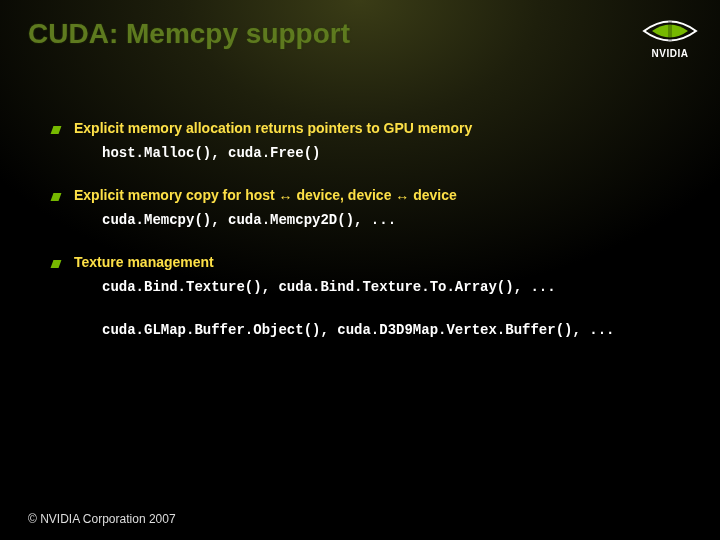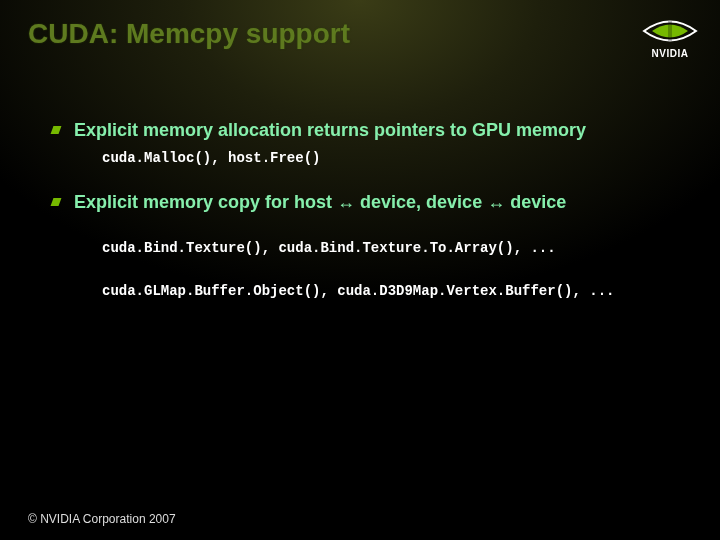--- a/index.html
+++ b/index.html
@@ -40,9 +40,9 @@
   }
   .item { margin-bottom: 26px; }
   .item .heading {
-    font-size: 18px;
+    font-size: 14px;
     font-weight: bold;
-    color: #86efac;
+    color: #fde047;
     position: relative;
     padding-left: 22px;
   }

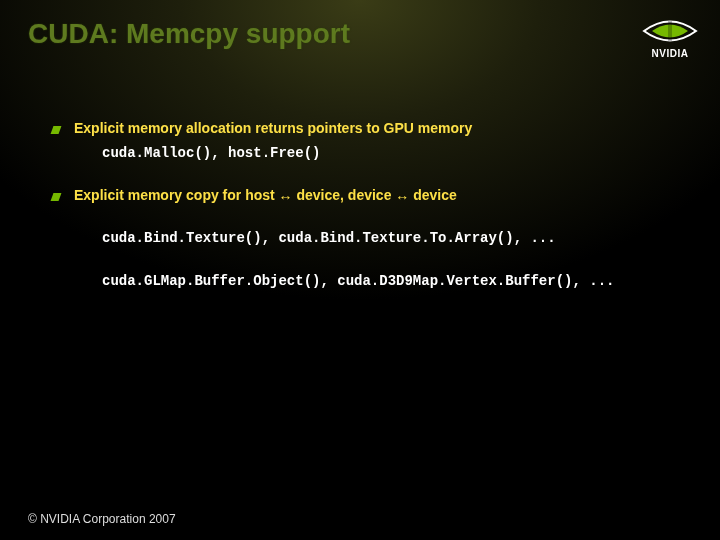--- a/index.html
+++ b/index.html
@@ -89,7 +89,7 @@
 <div class="content">
   <div class="item">
     <div class="heading">Explicit memory allocation returns pointers to GPU memory</div>
-    <div class="code"><span class="mono">cuda.Malloc(), host.Free()</span></div>
+    <div class="code"><span class="mono">host.Malloc(), cuda.Free()</span></div>
   </div>
   <div class="item">
     <div class="heading">Explicit memory copy for host ↔ device, device ↔ device</div>

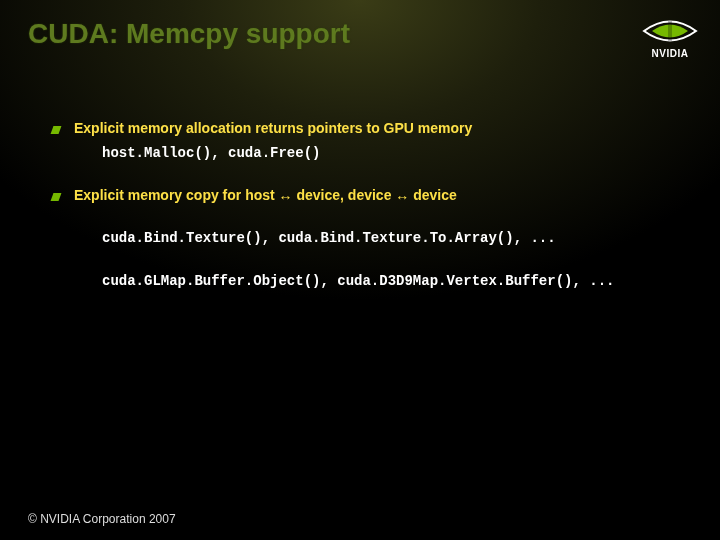--- a/index.html
+++ b/index.html
@@ -93,6 +93,7 @@
   </div>
   <div class="item">
     <div class="heading">Explicit memory copy for host ↔ device, device ↔ device</div>
+    <div class="code"><span class="mono">cuda.Memcpy(), cuda.Memcpy2D(), ...</span></div>
   </div>
   <div class="item">
     <div class="code"><span class="mono">cuda.Bind.Texture(), cuda.Bind.Texture.To.Array(), ...</span></div>

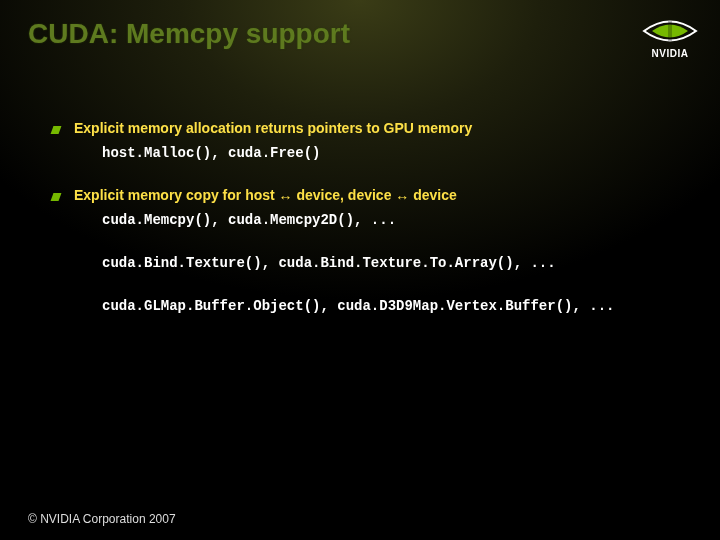--- a/index.html
+++ b/index.html
@@ -96,6 +96,7 @@
     <div class="code"><span class="mono">cuda.Memcpy(), cuda.Memcpy2D(), ...</span></div>
   </div>
   <div class="item">
+    <div class="heading">Texture management</div>
     <div class="code"><span class="mono">cuda.Bind.Texture(), cuda.Bind.Texture.To.Array(), ...</span></div>
   </div>
   <div class="item">

